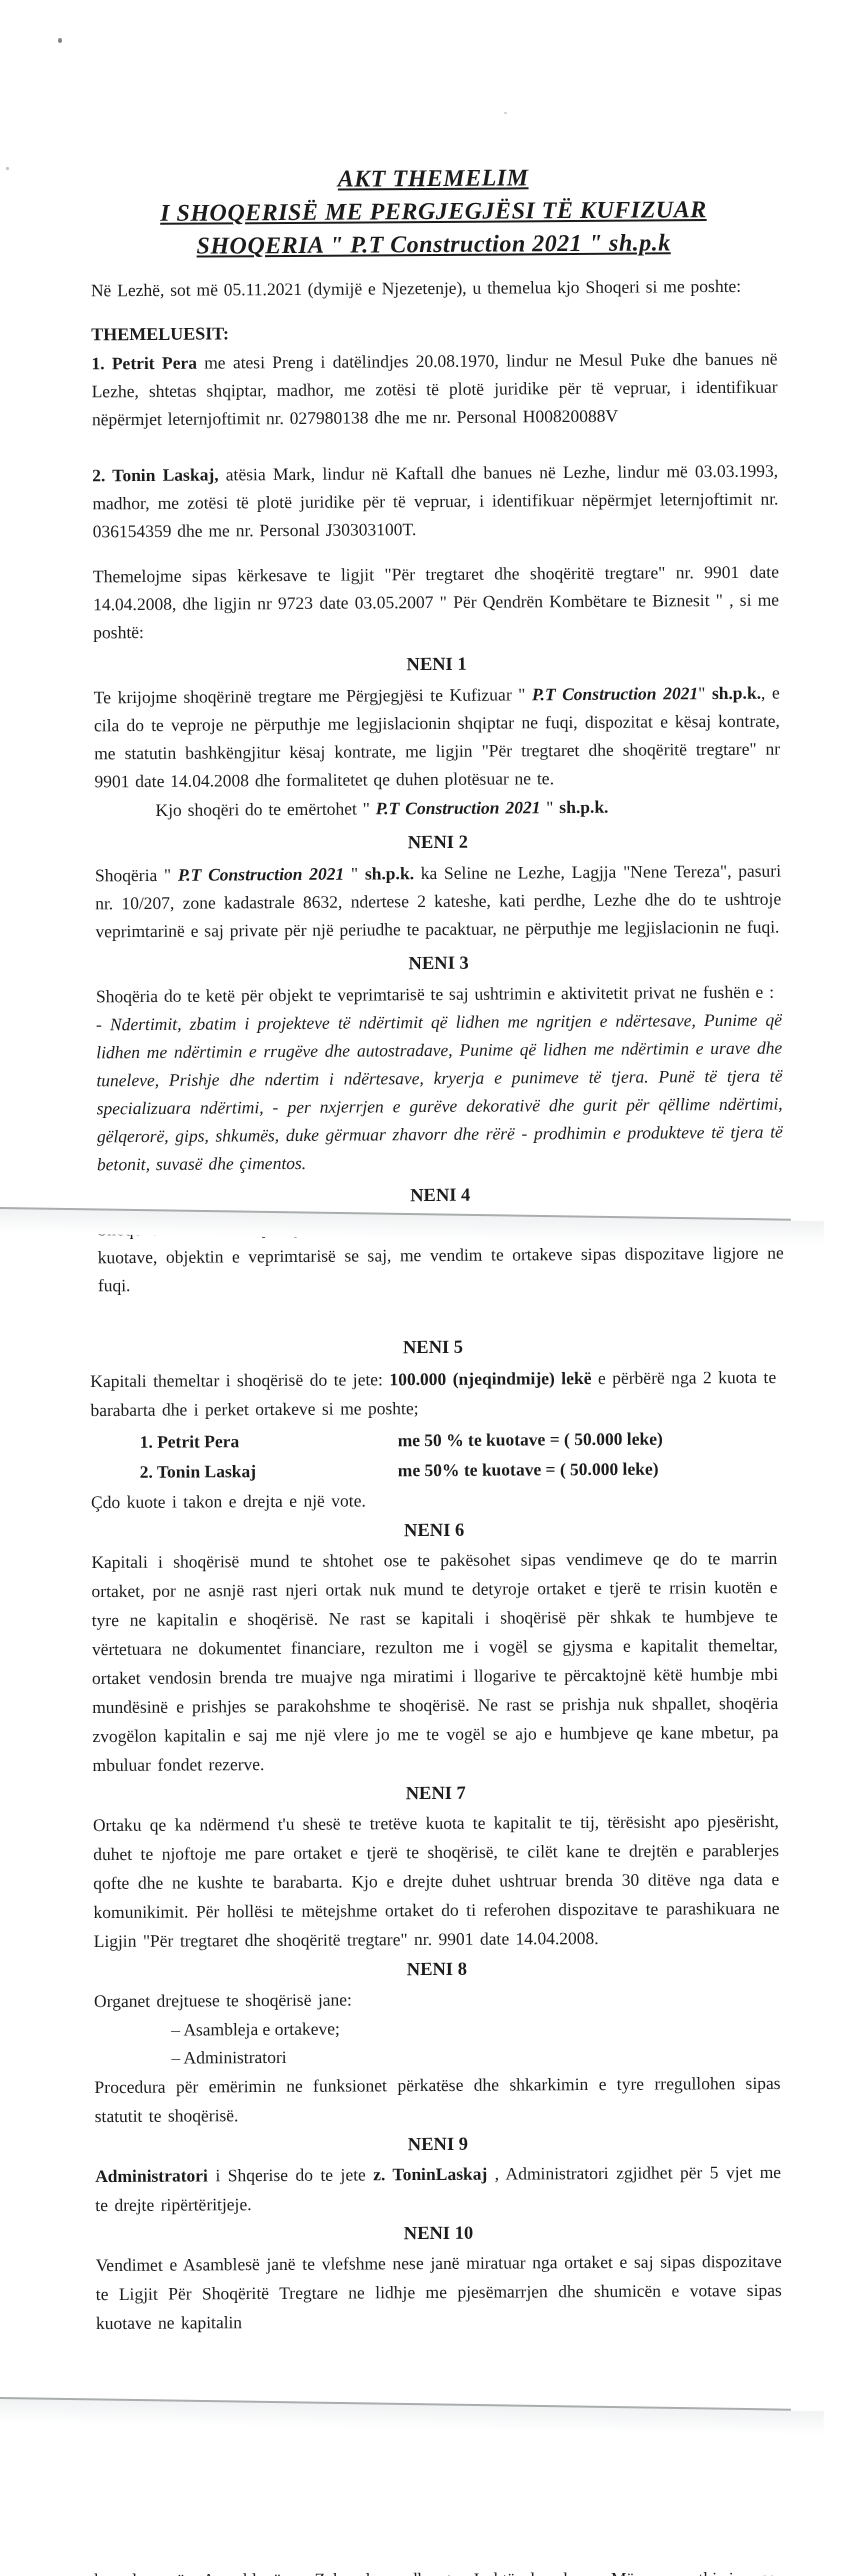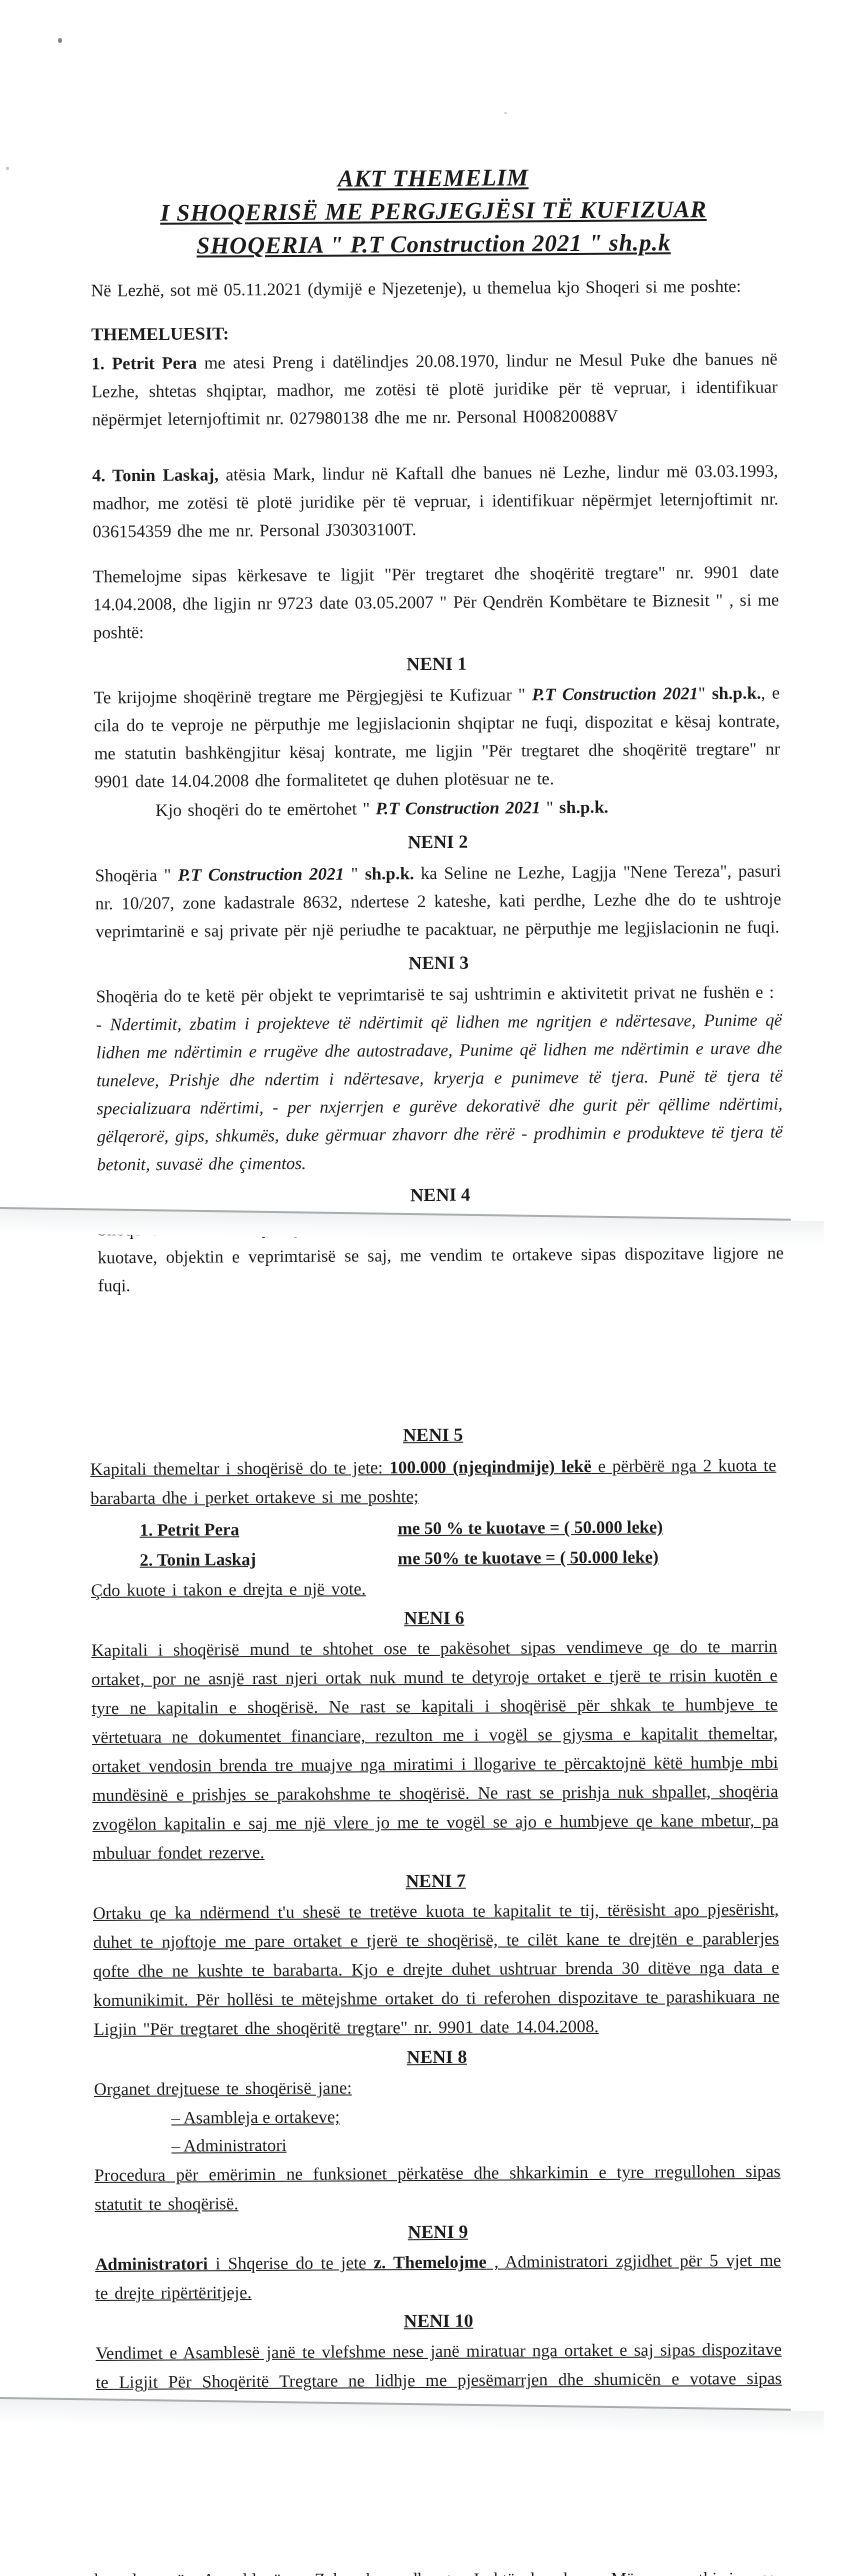--- a/index.html
+++ b/index.html
@@ -65,7 +65,7 @@
       </p>
 
       <p class="p" style="margin:28px 0 0 0;">
-        <span class="lead-bold">4. Tonin Laskaj,</span><span> atësia Mark, lindur në Kaftall dhe banues në Lezhe, lindur më 03.03.1993, madhor, me zotësi të plotë juridike për të vepruar, i identifikuar nëpërmjet leternjoftimit nr. 036154359 dhe me nr. Personal J30303100T.</span>
+        <span class="lead-bold">2. Tonin Laskaj,</span><span> atësia Mark, lindur në Kaftall dhe banues në Lezhe, lindur më 03.03.1993, madhor, me zotësi të plotë juridike për të vepruar, i identifikuar nëpërmjet leternjoftimit nr. 036154359 dhe me nr. Personal J30303100T.</span>
       </p>
 
       <p class="p" style="margin:17.5px 0 0 0;">Themelojme sipas kërkesave te ligjit "Për tregtaret dhe shoqëritë tregtare" nr. 9901 date 14.04.2008, dhe ligjin nr 9723 date 03.05.2007 " Për Qendrën Kombëtare  te Biznesit " , si  me poshtë:</p>

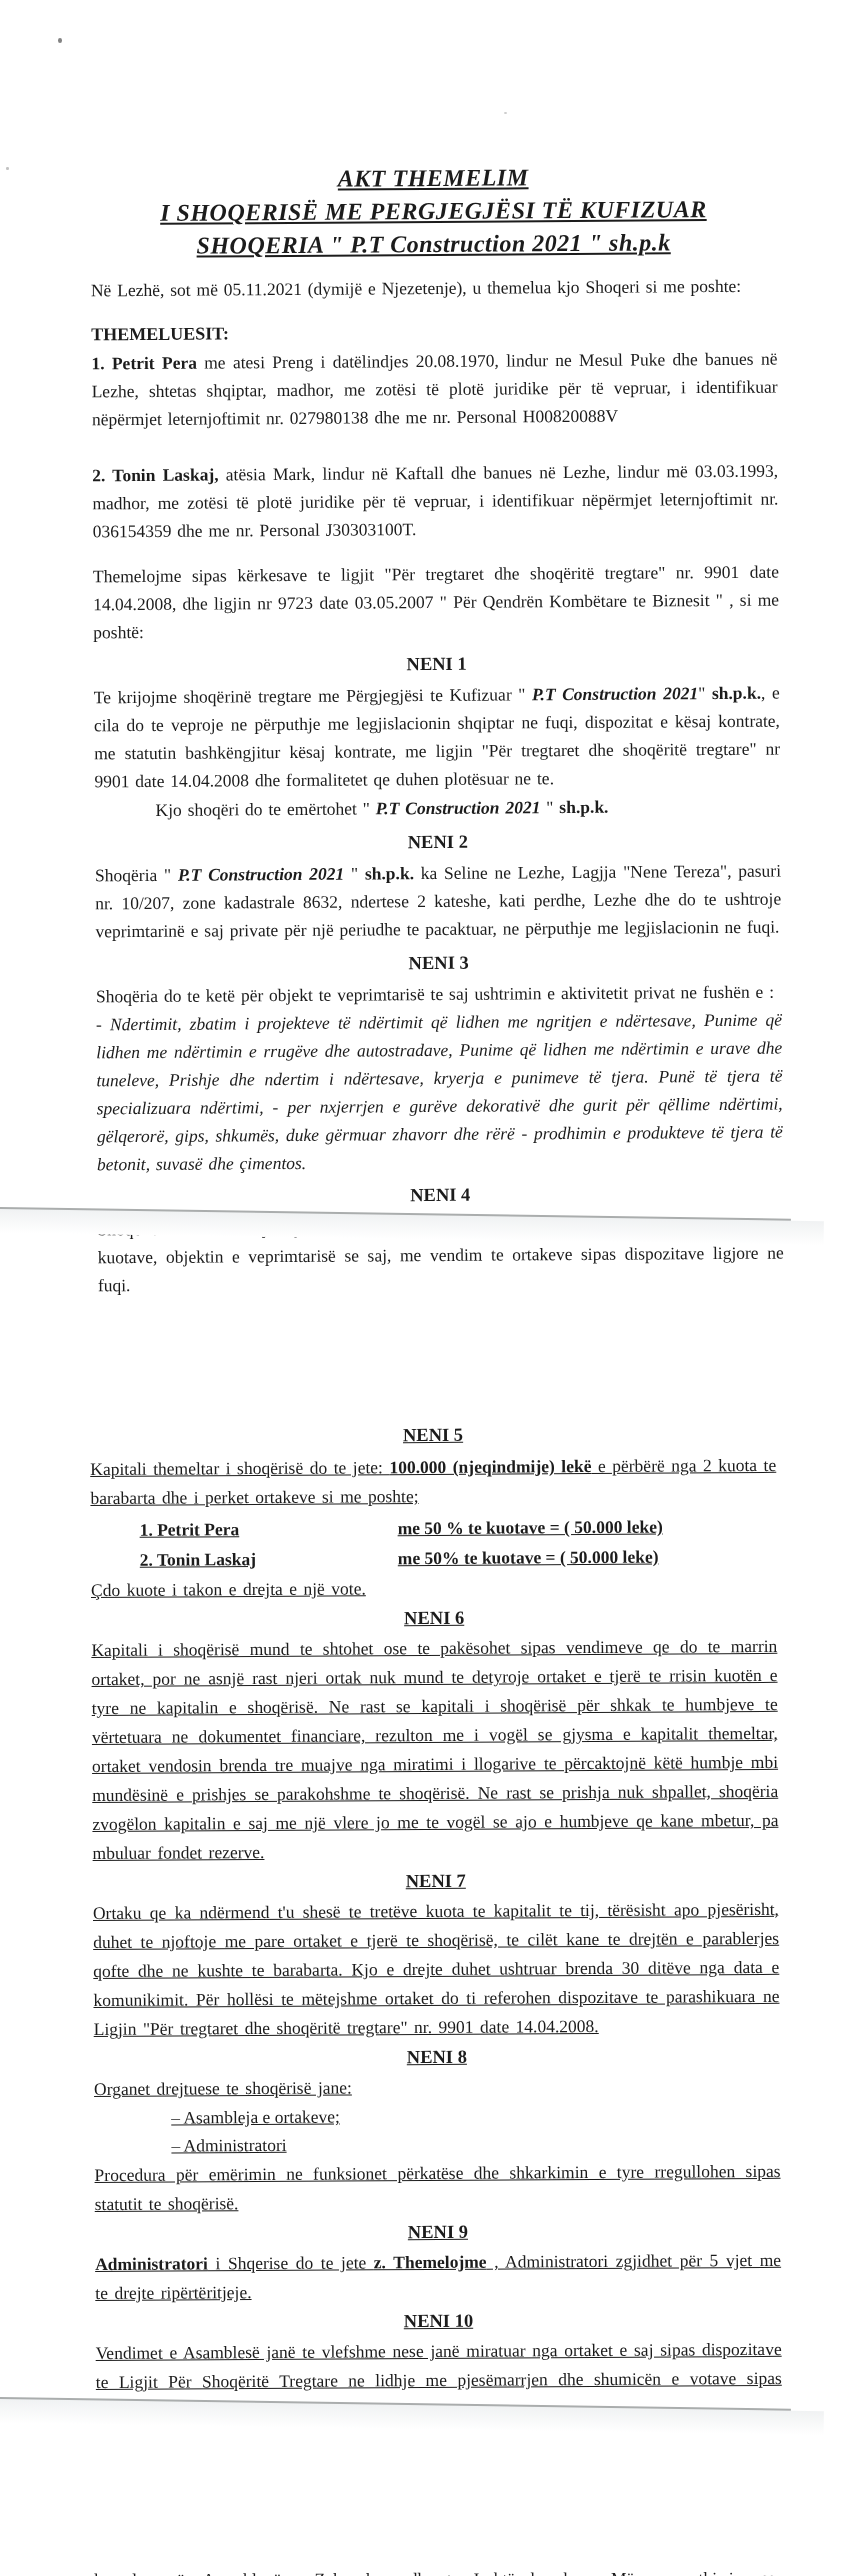--- a/index.html
+++ b/index.html
@@ -97,7 +97,7 @@
   <div class="page-break" style="top:1207px;width:791px;"></div>
   <div class="page-shadow" style="top:1209px;"></div>
 
-  <div class="page" style="top:1266px;height:1190px;text-decoration:underline;">
+  <div class="page" style="top:1178px;height:1190px;">
     <div class="page-inner tilt-b">
       <div class="heading" style="padding-top:155px;">NENI 5</div>
       <p class="p2" style="margin:3.1px 0 0 0;">

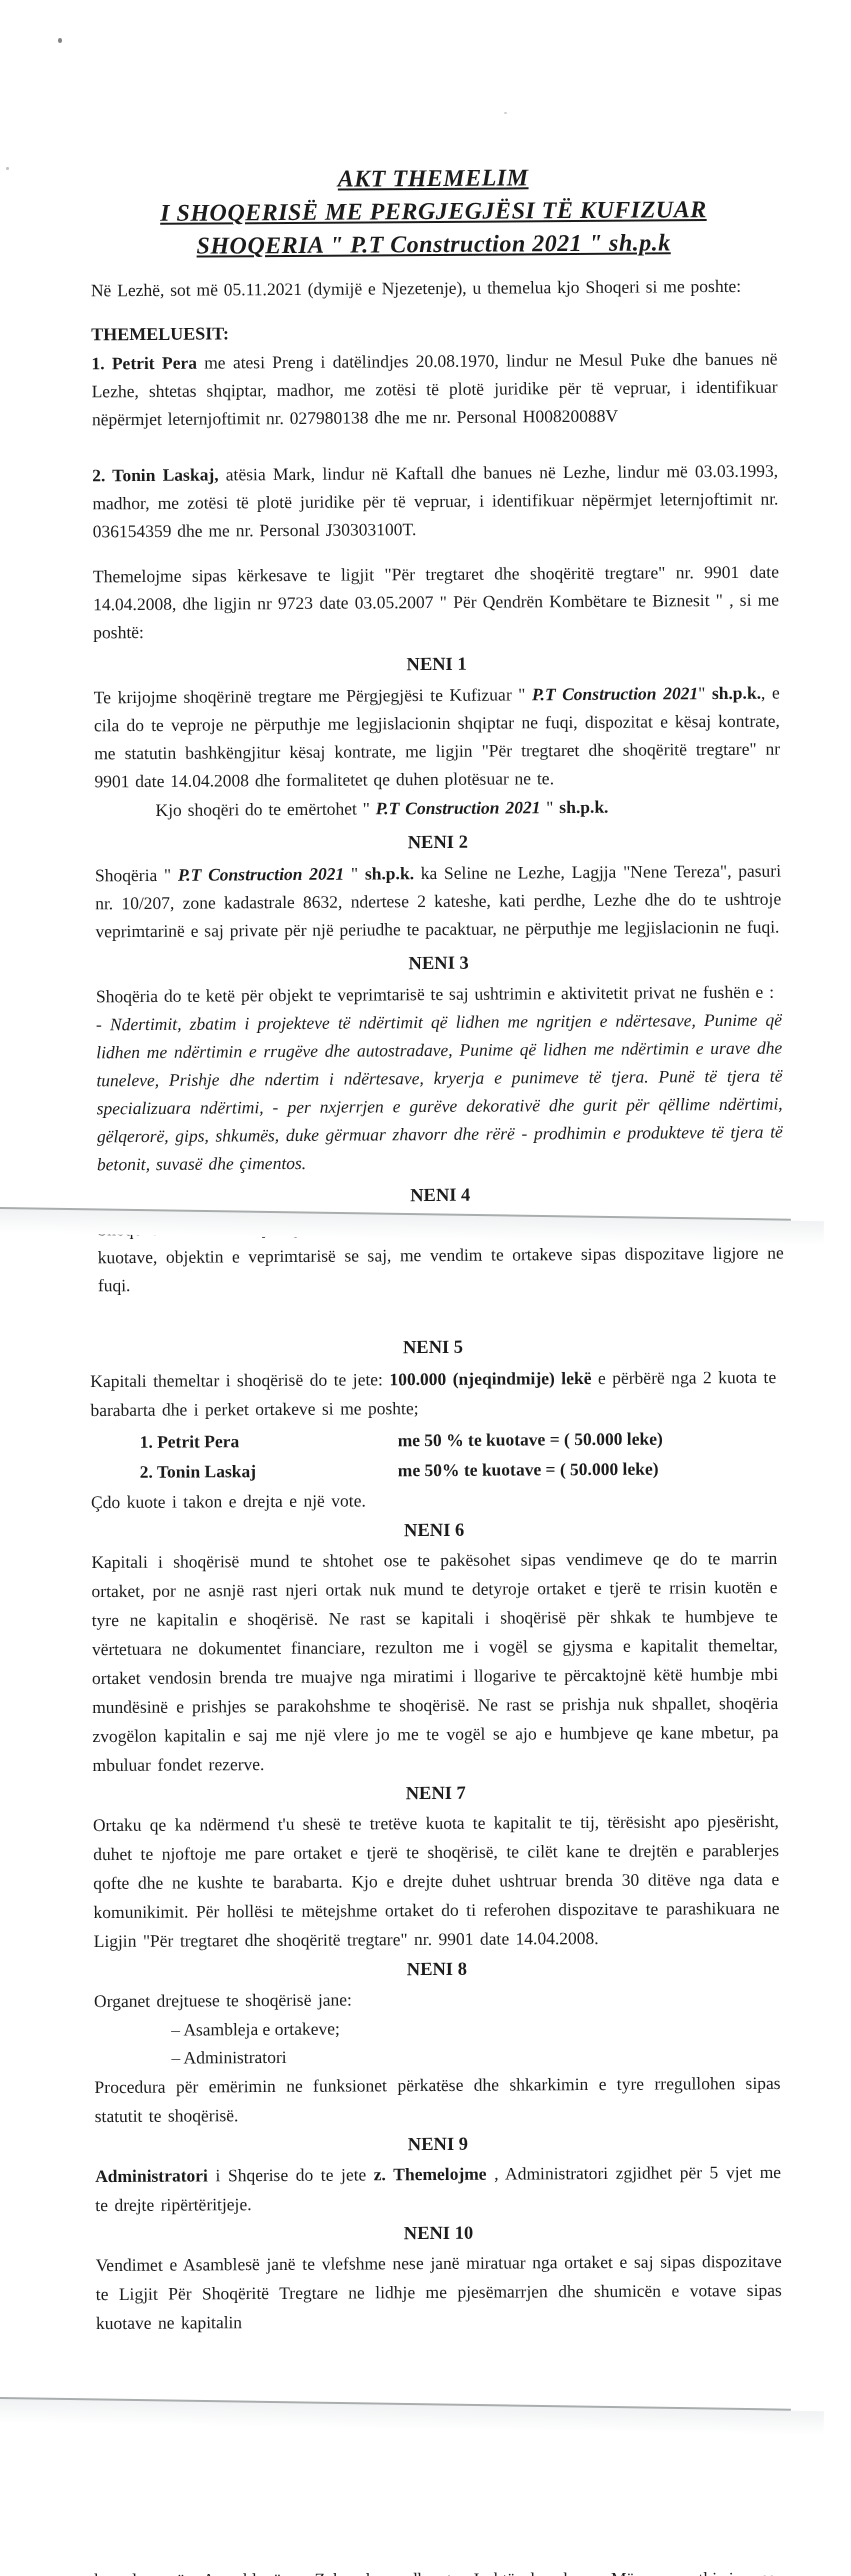--- a/index.html
+++ b/index.html
@@ -127,7 +127,7 @@
 
       <div class="heading" style="margin-top:1px;">NENI  9</div>
       <p class="p2" style="margin:1px 0 0 0;">
-        <span class="bold">Administratori</span><span> i Shqerise do te jete </span><span class="bold">z. Themelojme</span><span> , Administratori zgjidhet për 5 vjet me te drejte ripërtëritjeje.</span>
+        <span class="bold">Administratori</span><span> i Shqerise do te jete </span><span class="bold">z. ToninLaskaj</span><span> , Administratori zgjidhet për 5 vjet me te drejte ripërtëritjeje.</span>
       </p>
 
       <div class="heading" style="margin-top:1px;">NENI 10</div>

